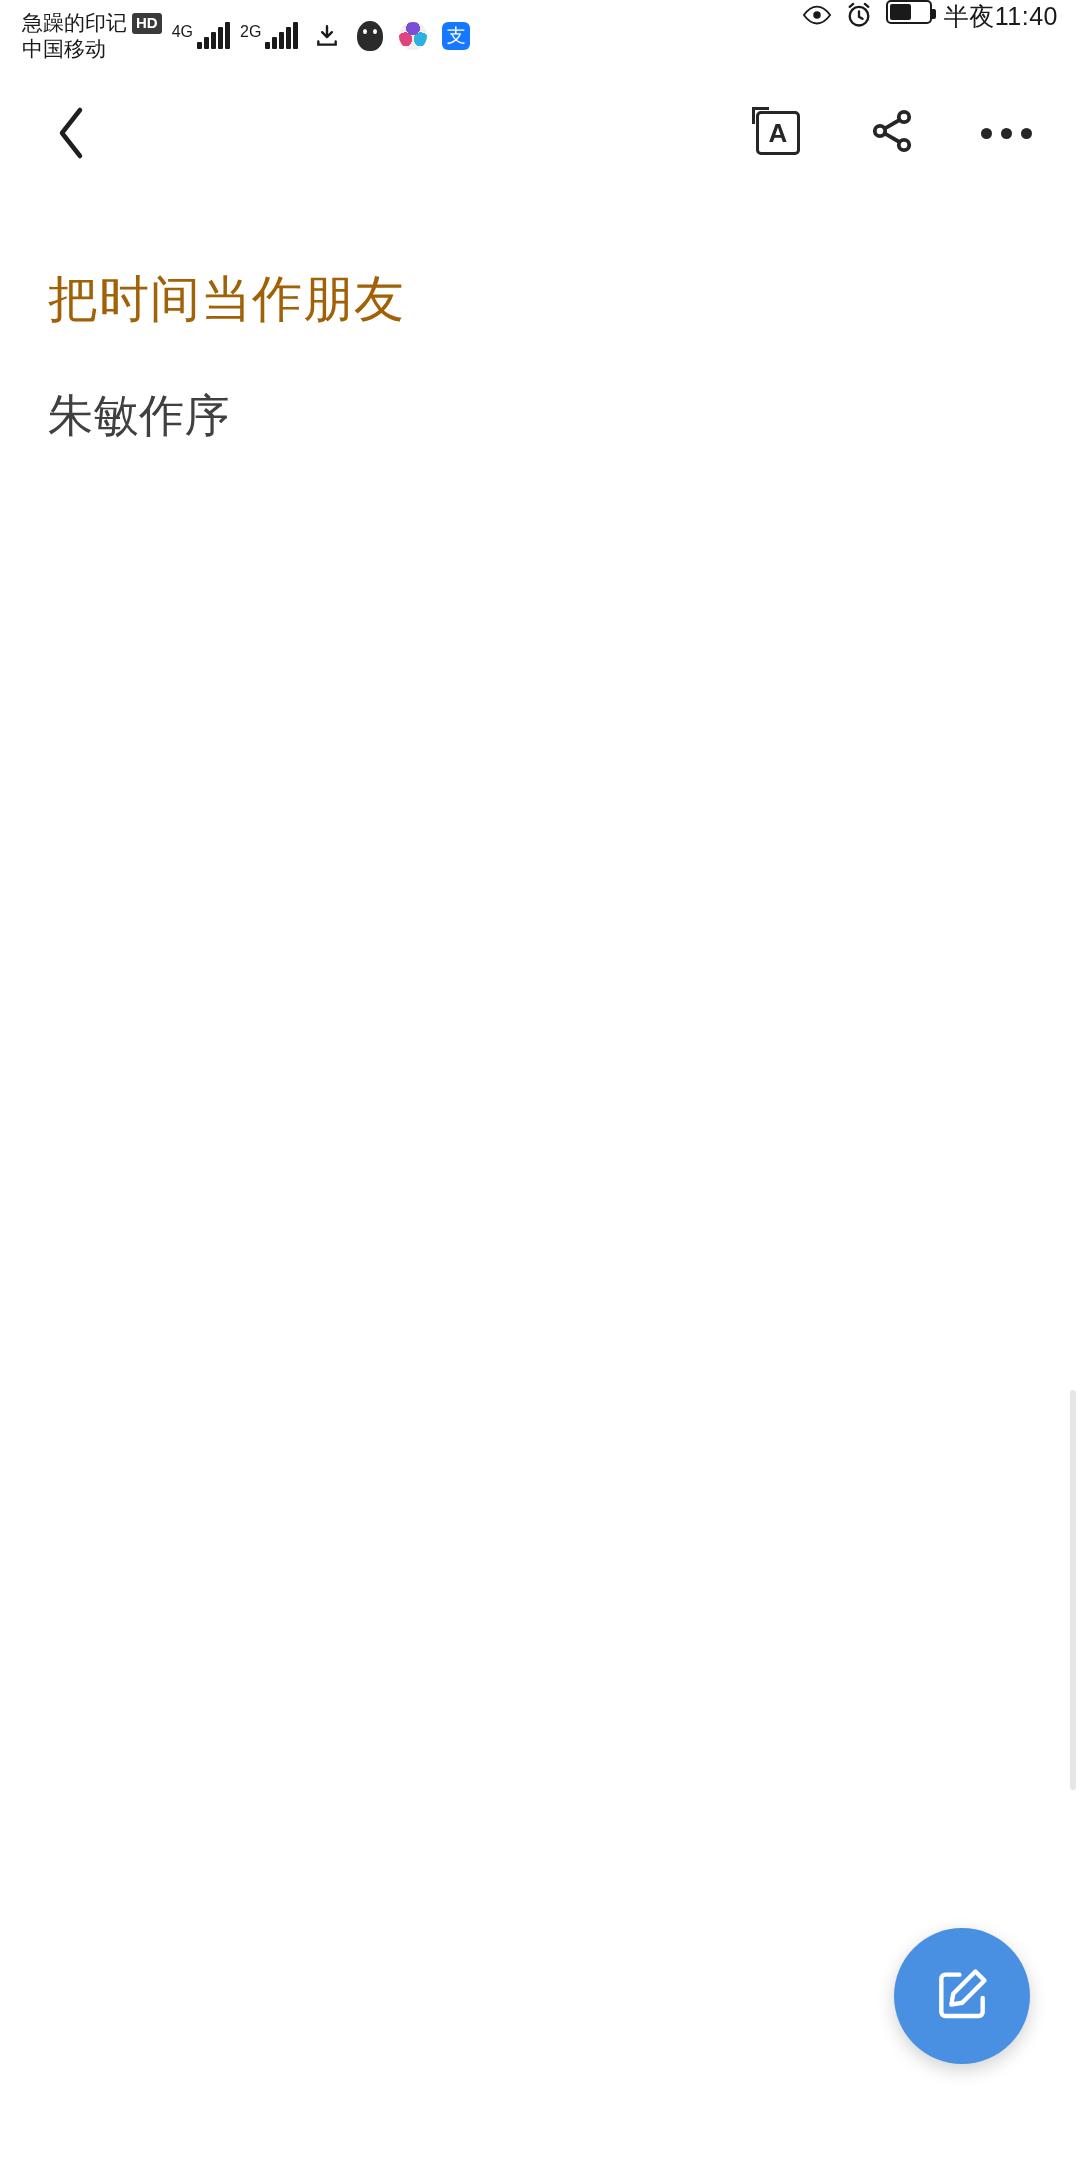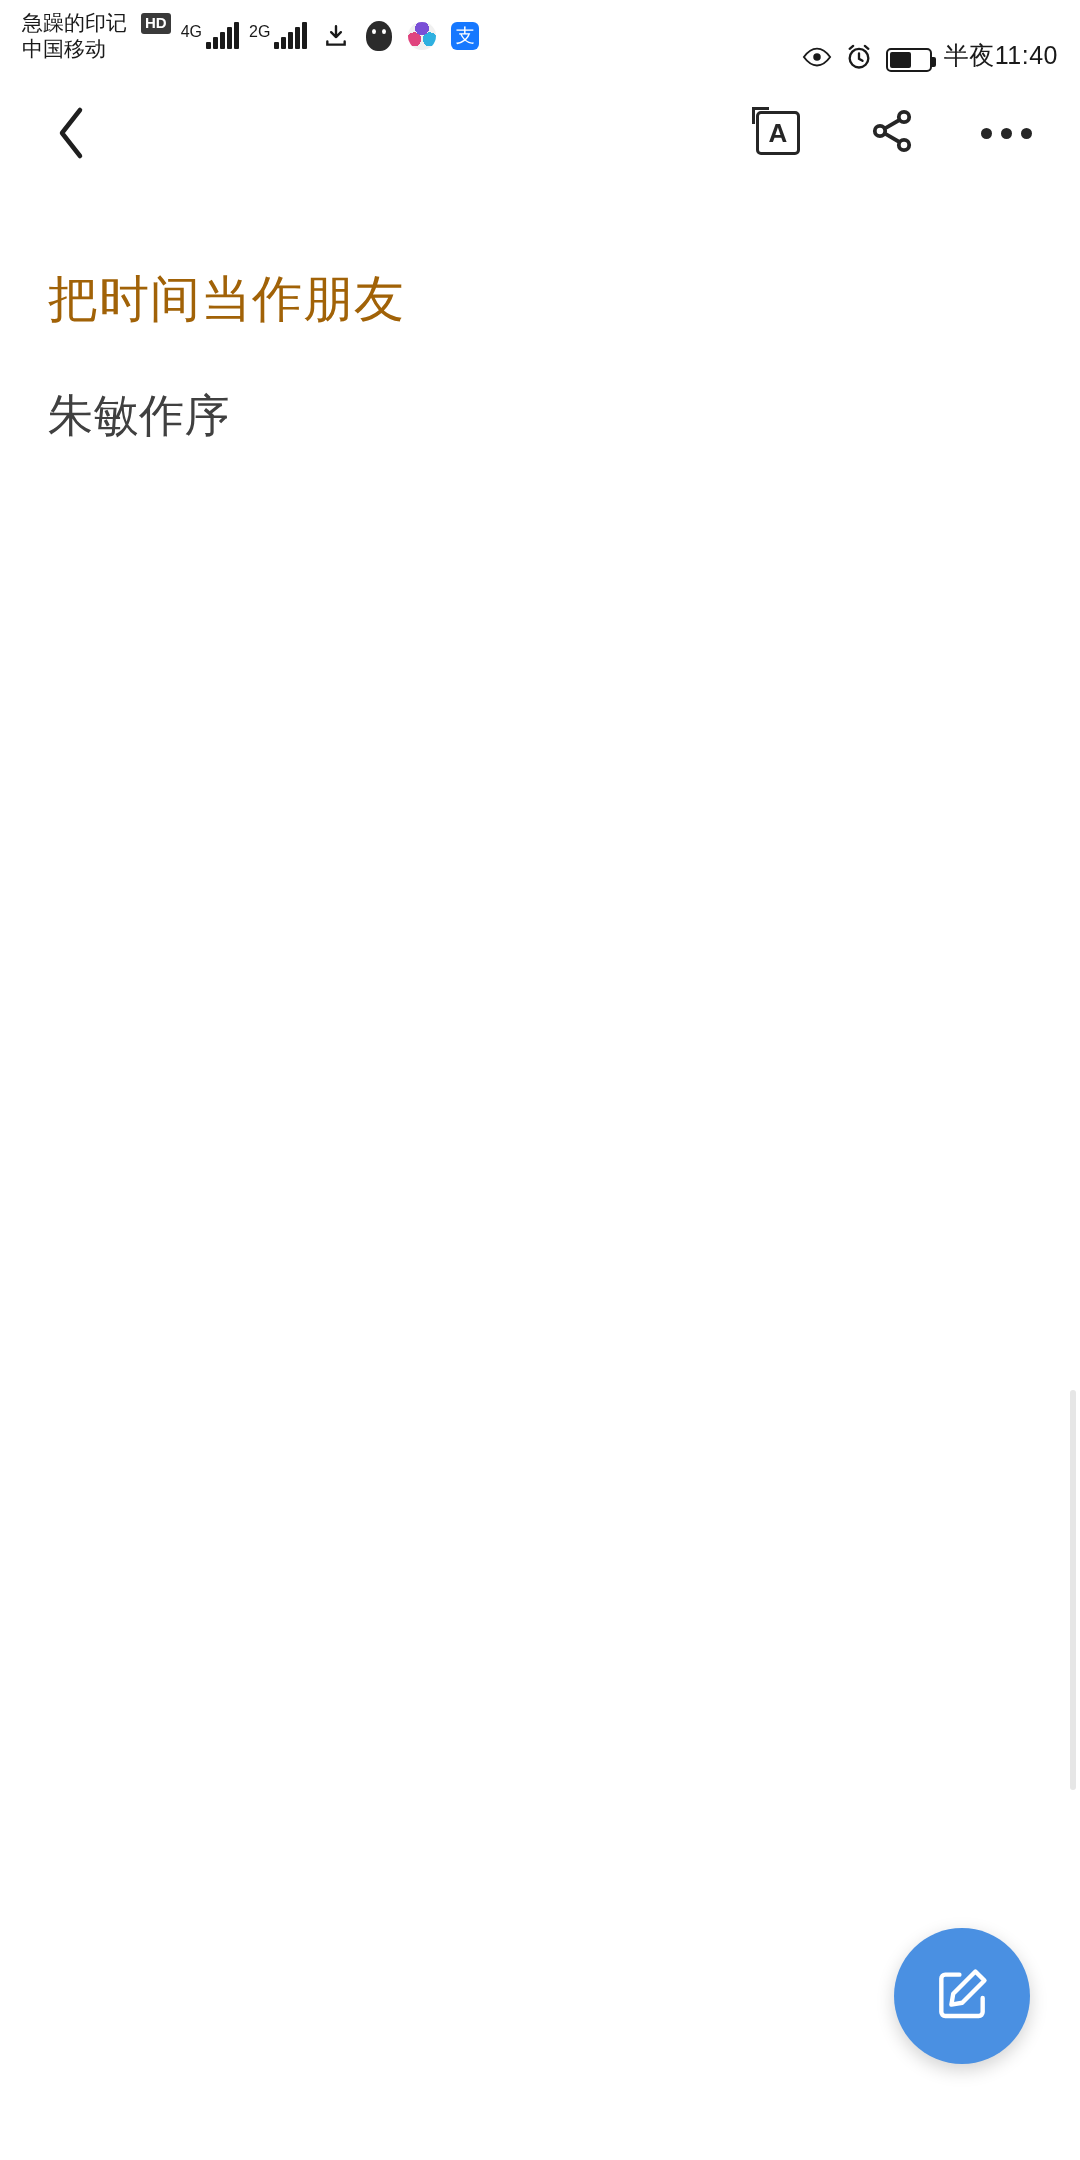--- a/index.html
+++ b/index.html
@@ -37,7 +37,7 @@
     font-weight: bold;
     border-radius: 3px;
     padding: 1px 4px;
-    margin-left: 14px;
+    margin-left: 5px;
     vertical-align: 2px;
   }
   .sig-group {

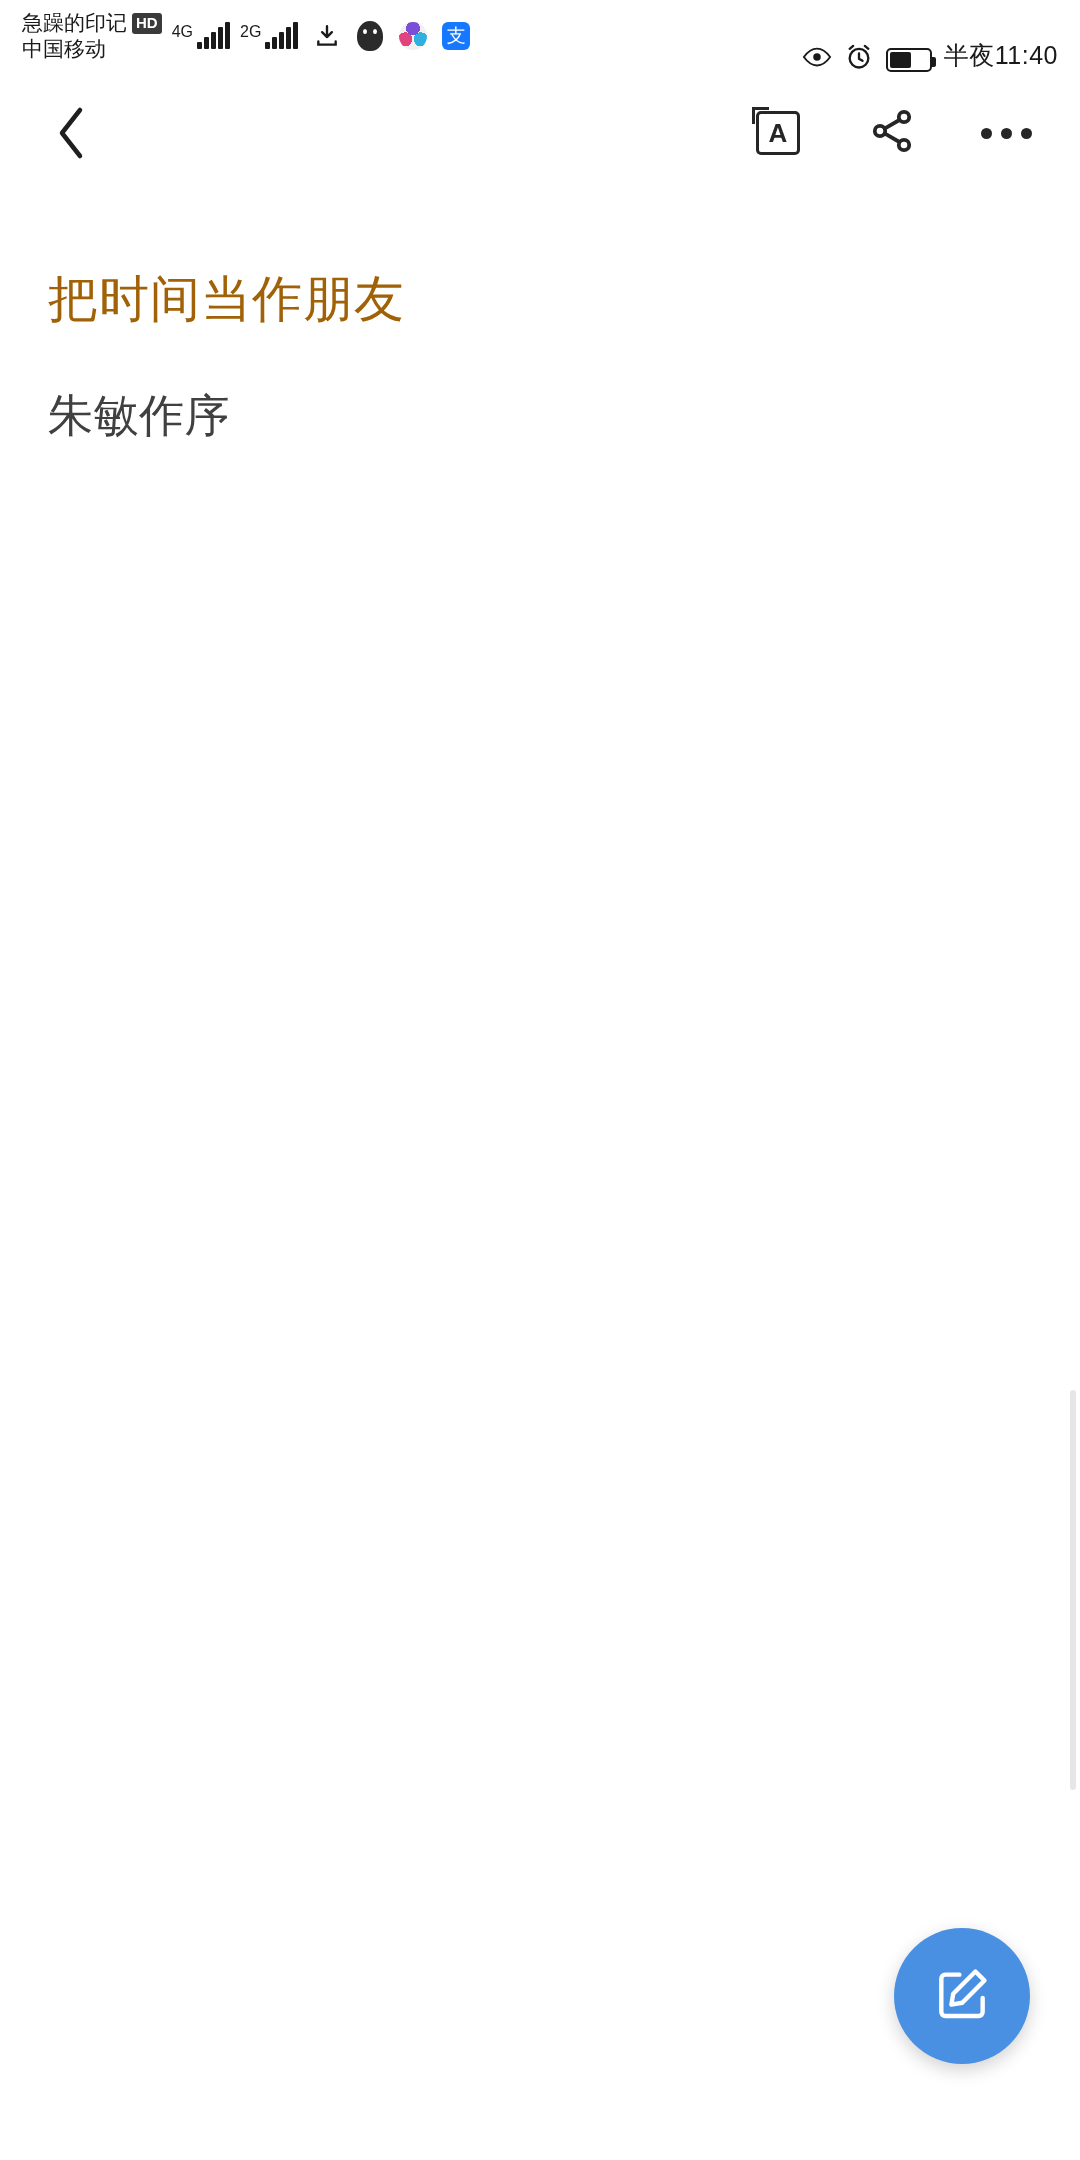--- a/index.html
+++ b/index.html
@@ -79,7 +79,7 @@
     right: 22px;
     top: 0; bottom: 0;
     display: flex;
-    align-items: flex-end;
+    align-items: flex-start;
     gap: 12px;
     font-size: 24px;
   }

